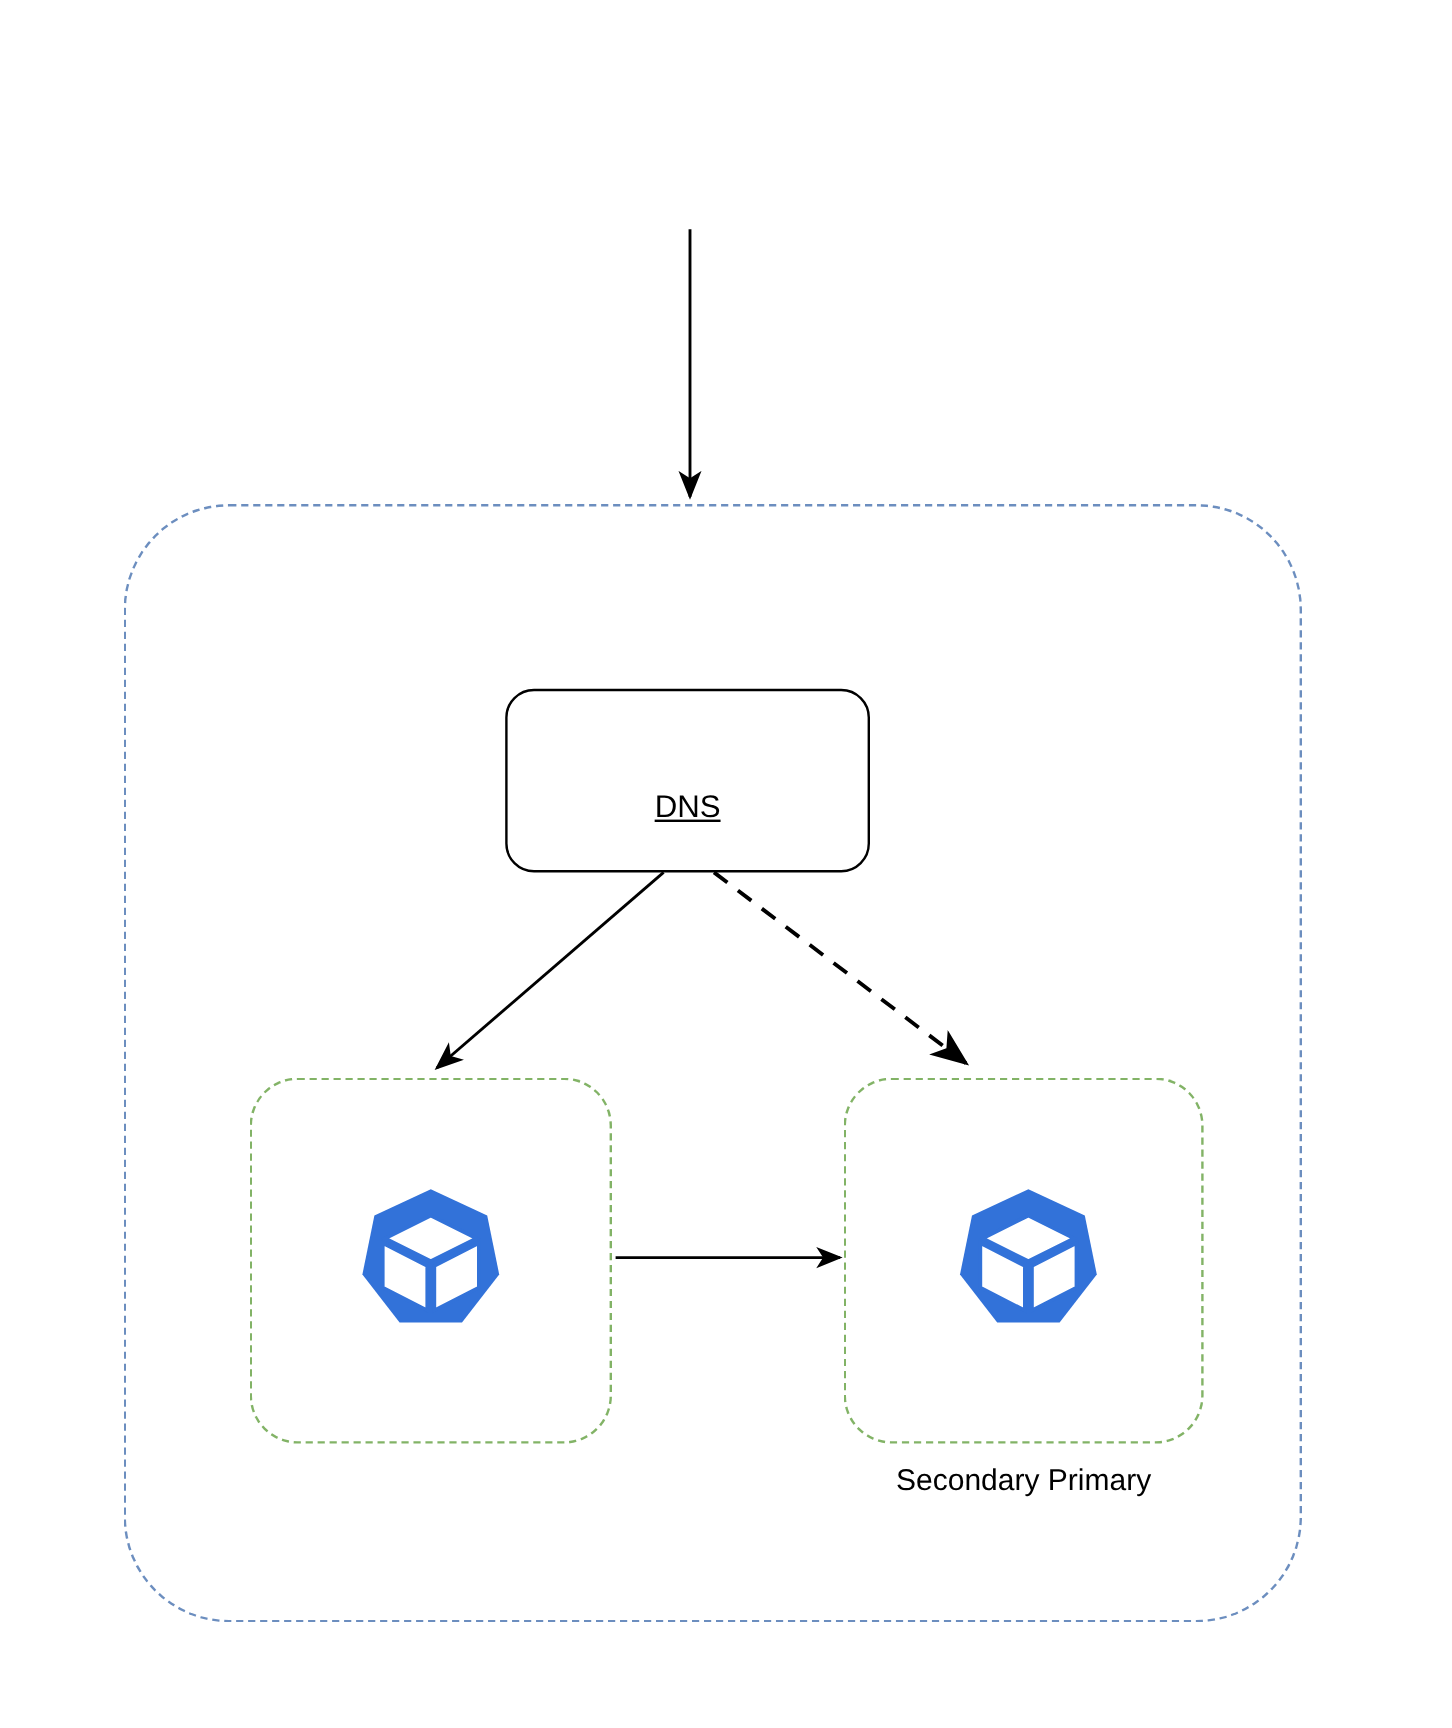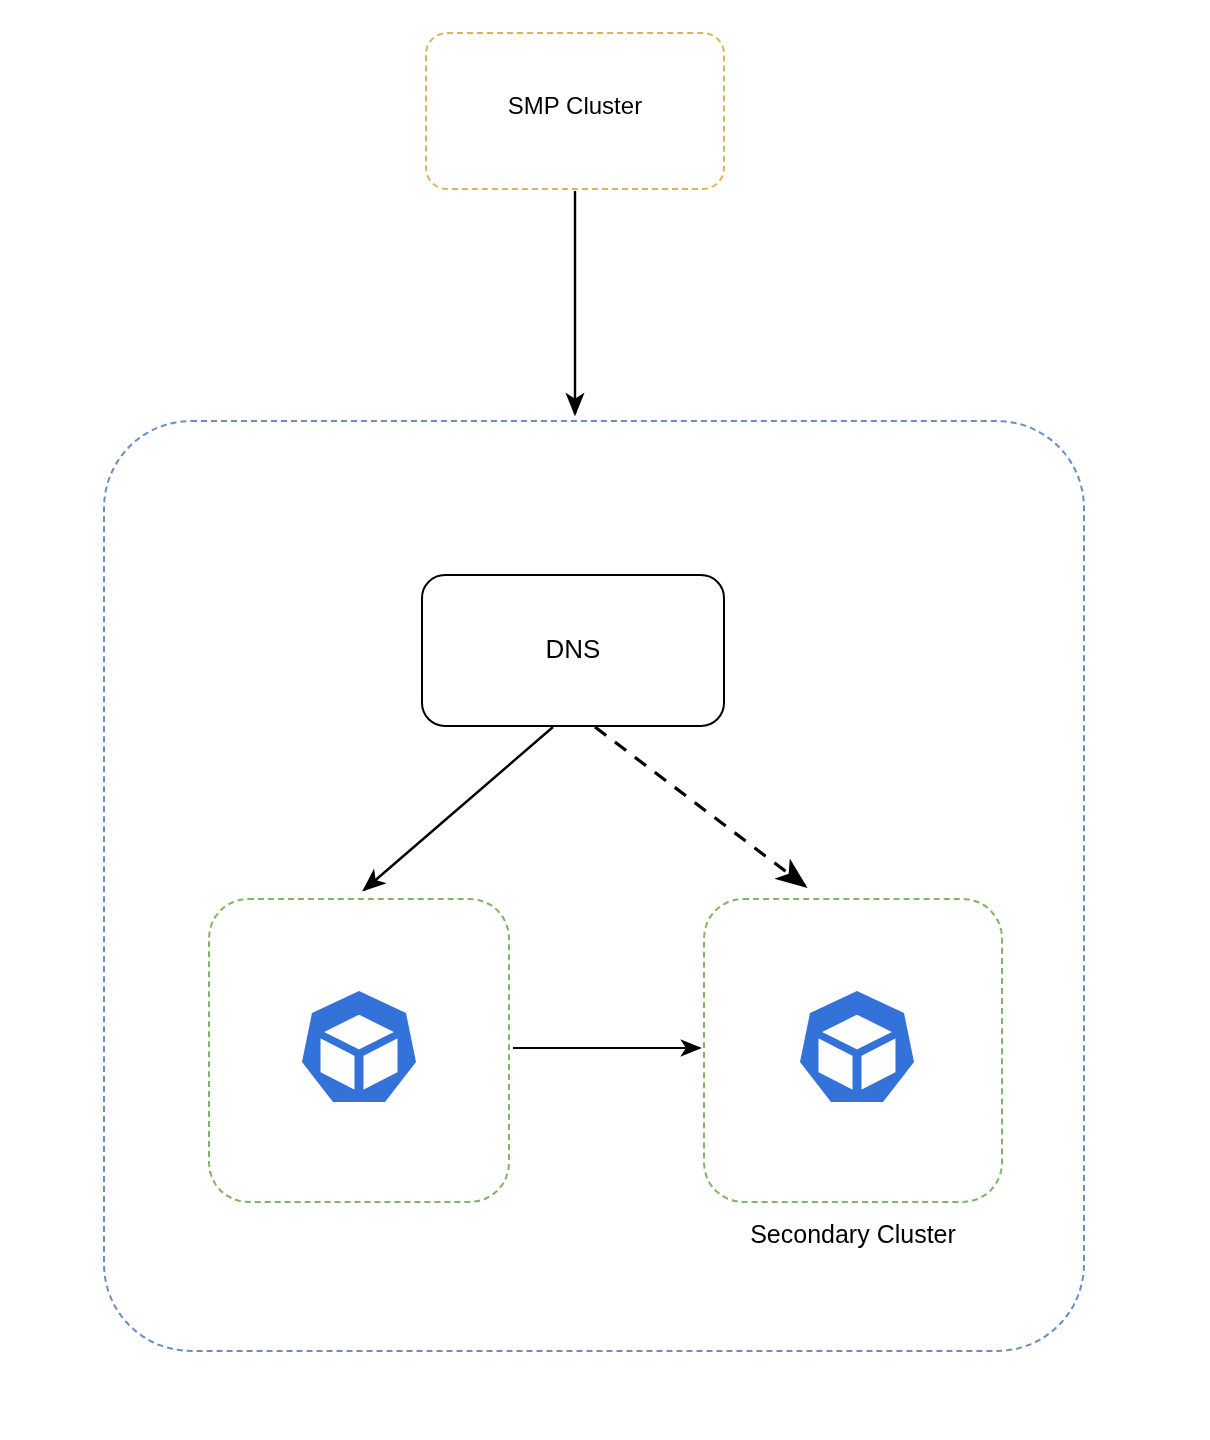--- a/index.html
+++ b/index.html
@@ -111,9 +111,6 @@
 
 <div id="canvas">
 
-  <div class="node" id="smp-cluster">
-    <span class="node-label">SMP Cluster</span>
-  </div>
 
   <div id="cloud-container"></div>
 

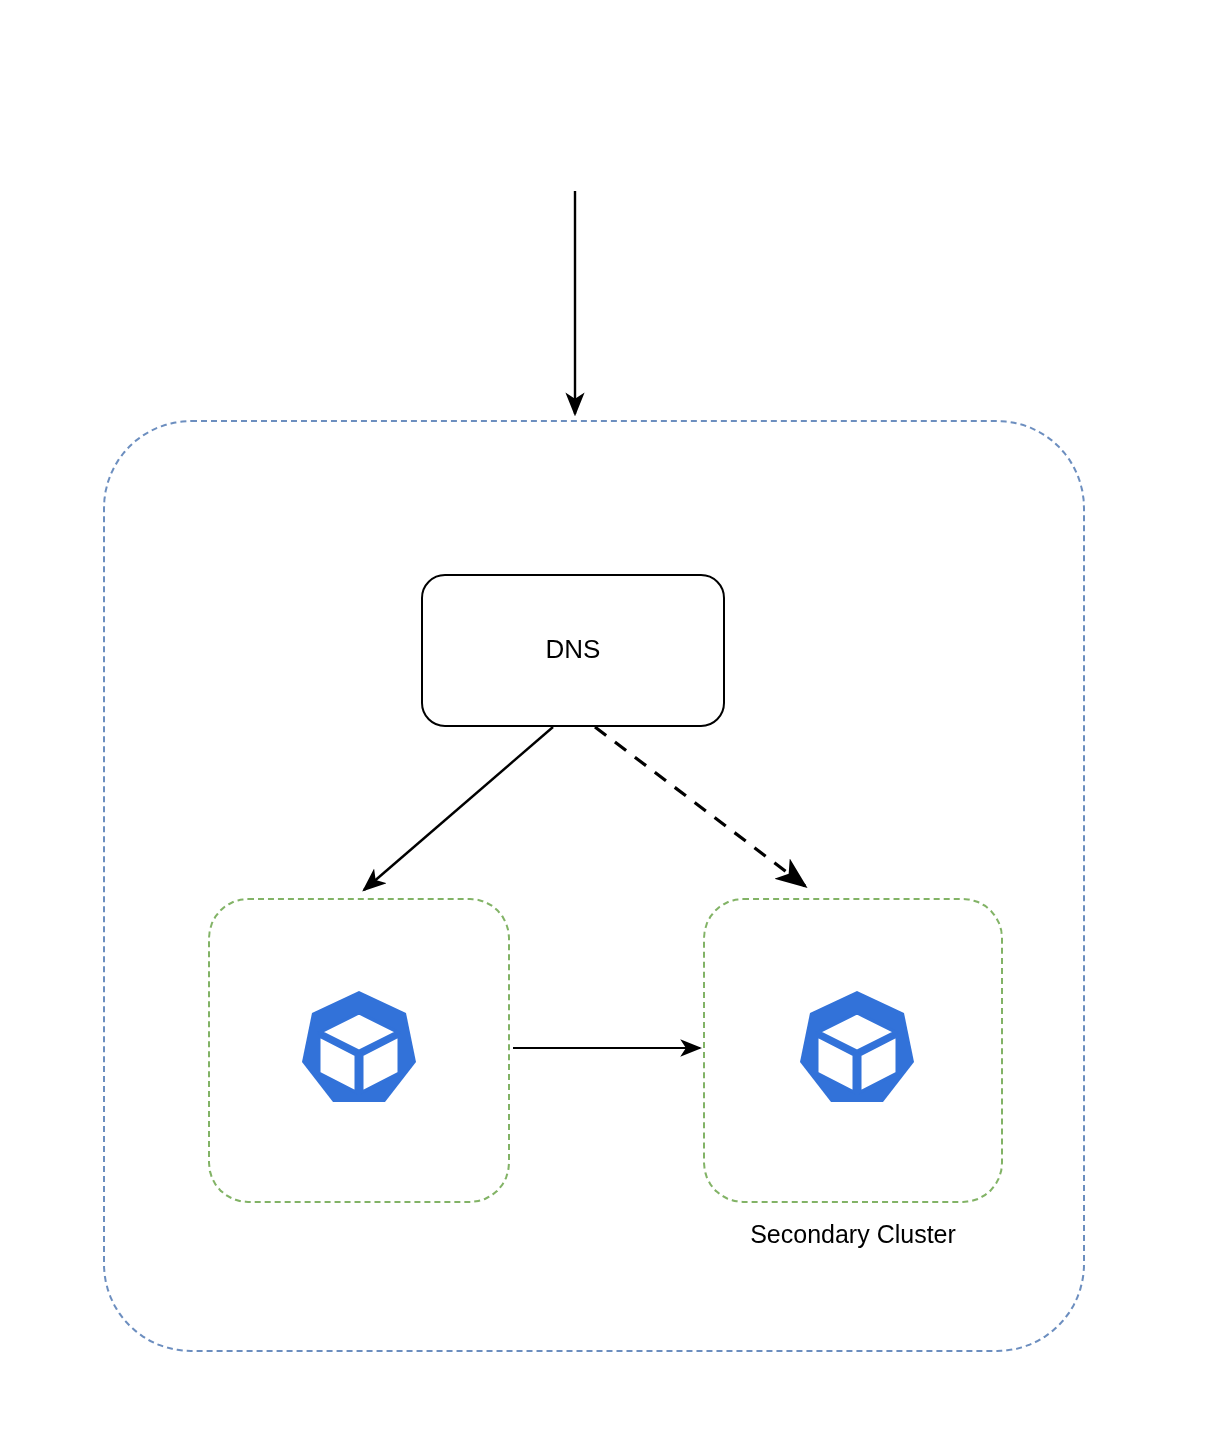--- a/index.html
+++ b/index.html
@@ -65,7 +65,8 @@
     height: 153px;
     border: 2.5px solid #000000;
     border-radius: 24px;
-    padding-top: 58px;
+    padding-top: 81px;
+    text-decoration: underline;
   }
   #dns-node .node-label { font-size: 26px; }
   

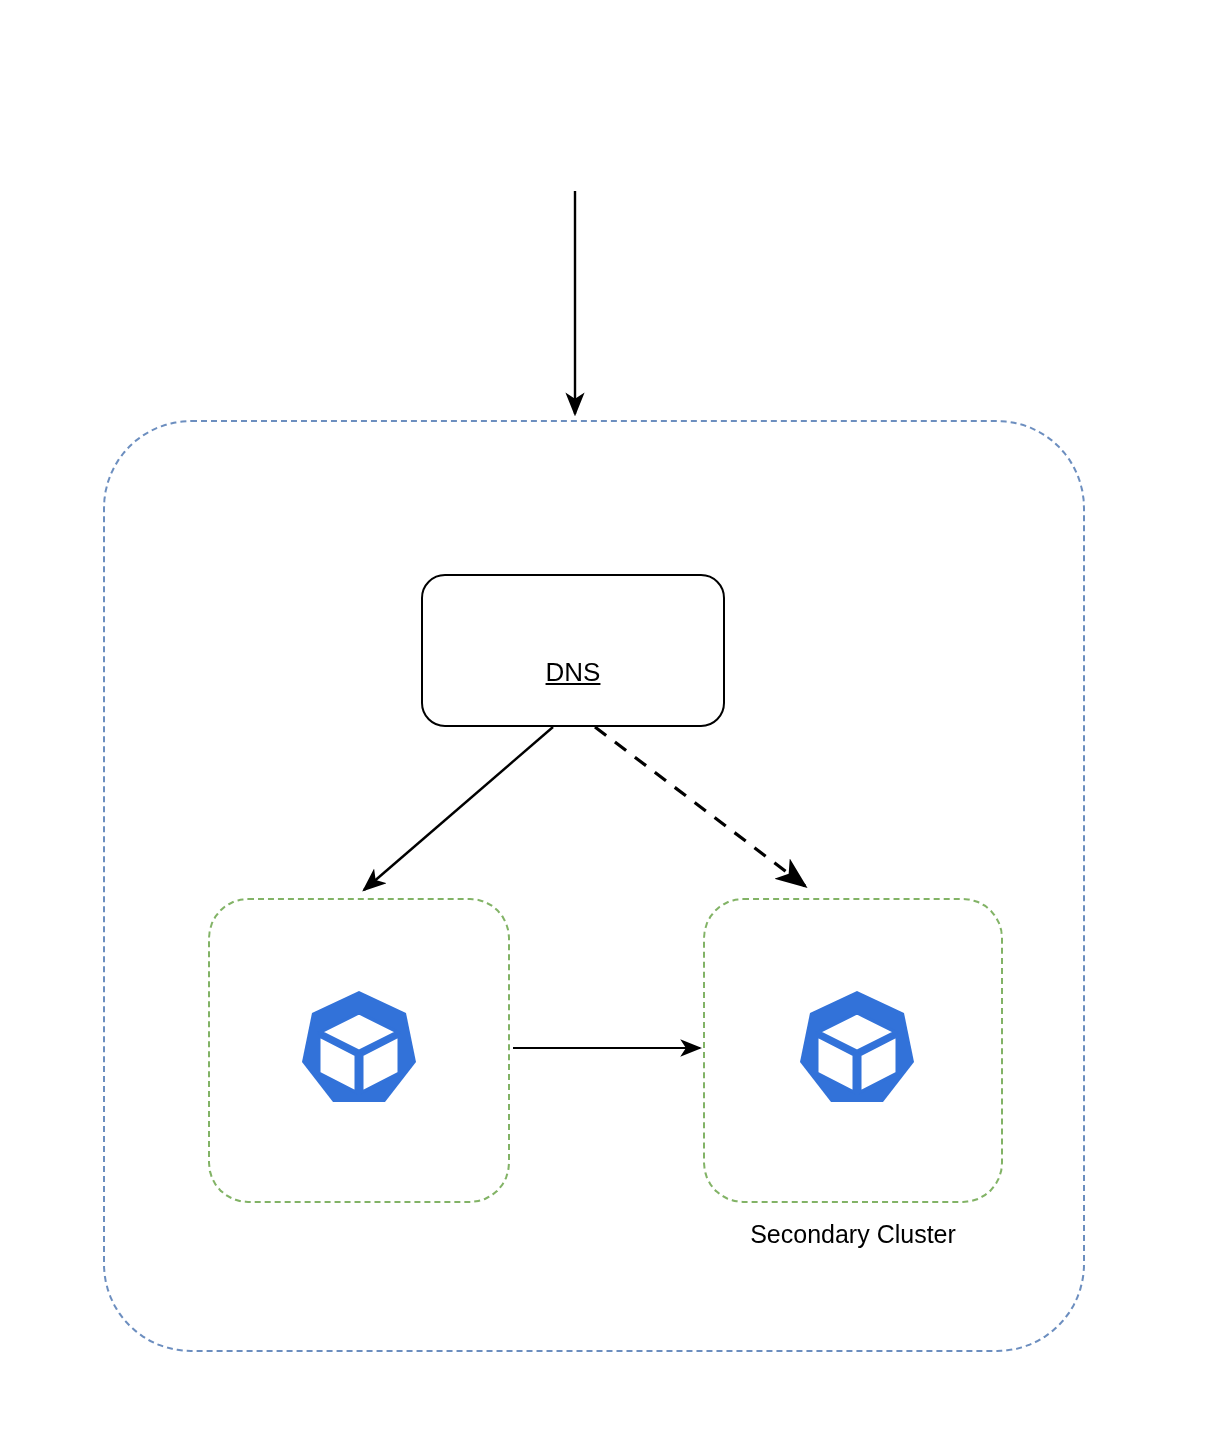--- a/index.html
+++ b/index.html
@@ -152,7 +152,7 @@
     </g>
   </svg>
 
-  <div class="region-caption" id="caption-secondary">Secondary Cluster</div>
+  <div class="region-caption" id="caption-secondary">Secondary Primary</div>
 
   <svg id="connectors">
     <defs>

